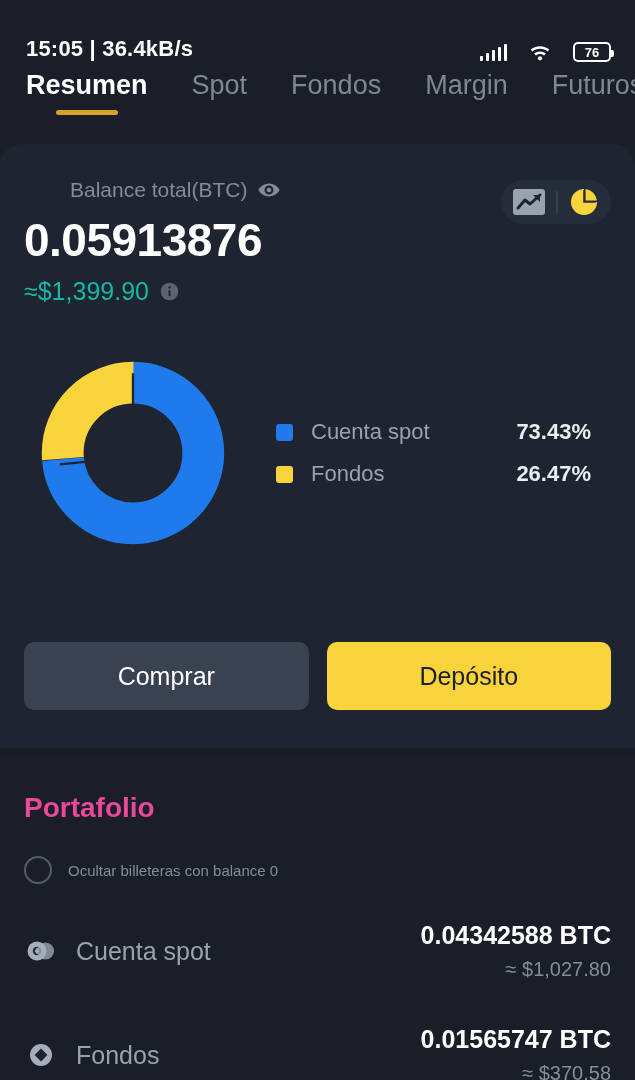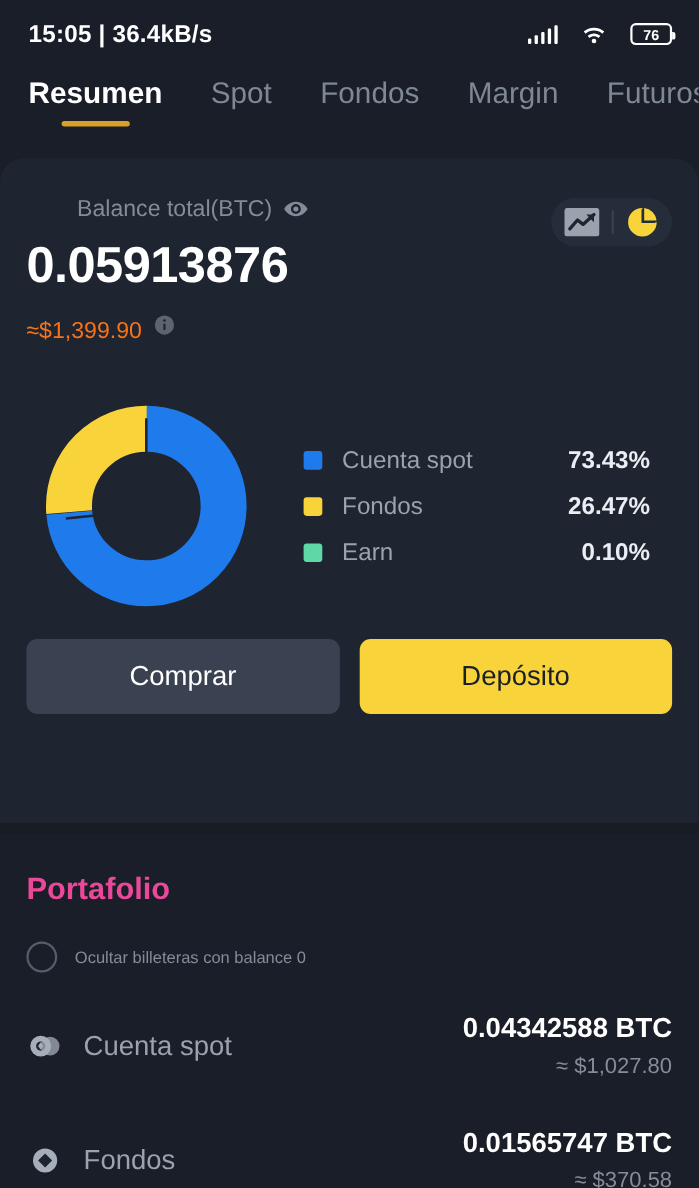--- a/index.html
+++ b/index.html
@@ -14,7 +14,7 @@
   
   .statusbar {
     height:62px;
-    display:flex; align-items:center; justify-content:space-between;
+    display:flex; align-items:flex-end; justify-content:space-between;
     padding:0 24px 0 26px;
   }
   .status-left {

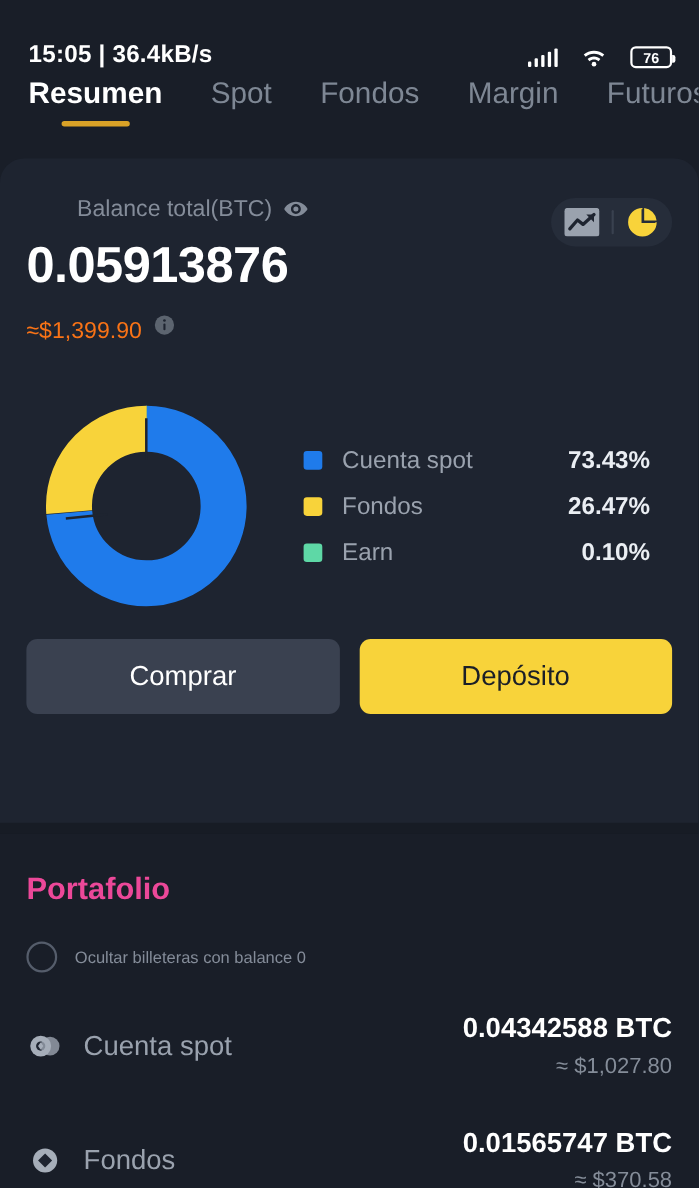--- a/index.html
+++ b/index.html
@@ -75,7 +75,7 @@
     margin-top:14px; letter-spacing:-.5px; line-height:1.05;
   }
   .bal-usd-row { display:flex; align-items:center; gap:10px; margin-top:13px; }
-  .bal-usd { font-size:21px; color:#f97316;margin-top:12px; }
+  .bal-usd { font-size:25px; color:#14b8a6; }
   .info-icon { width:21px; height:21px; display:block; }
 
   .view-toggle {

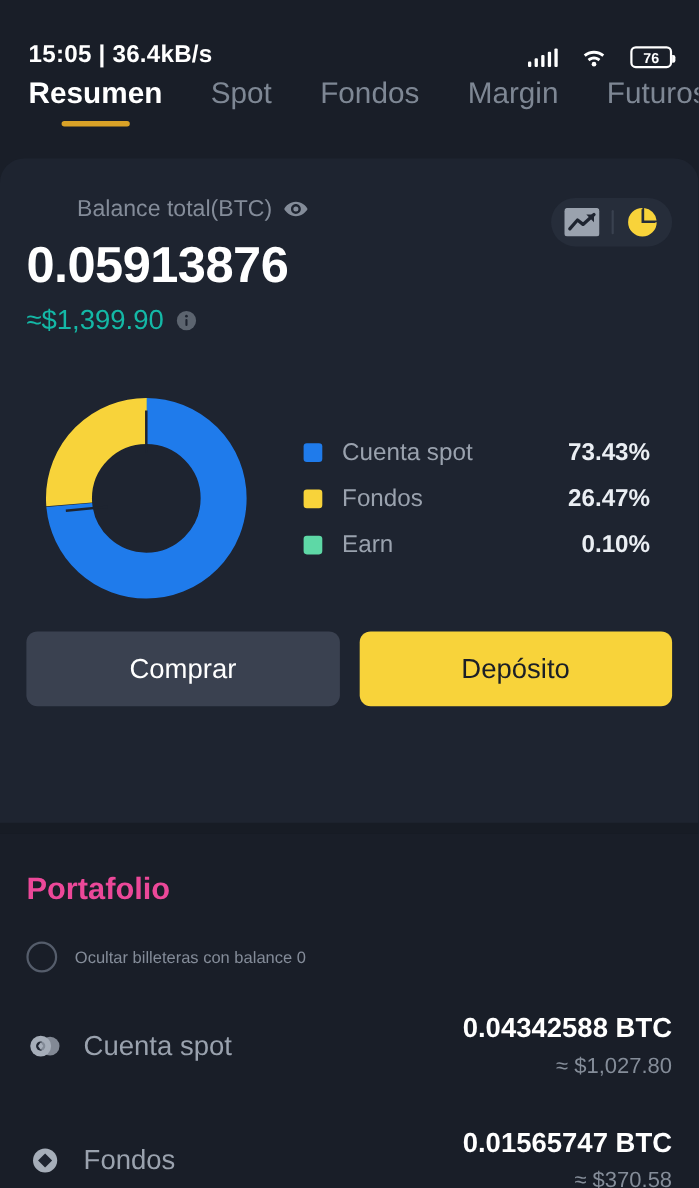--- a/index.html
+++ b/index.html
@@ -242,11 +242,6 @@
         <span class="legend-name">Fondos</span>
         <span class="legend-pct">26.47%</span>
       </div>
-      <div class="legend-row">
-        <span class="legend-swatch" style="background:#5ED8A6"></span>
-        <span class="legend-name">Earn</span>
-        <span class="legend-pct">0.10%</span>
-      </div>
     </div>
   </div>
 

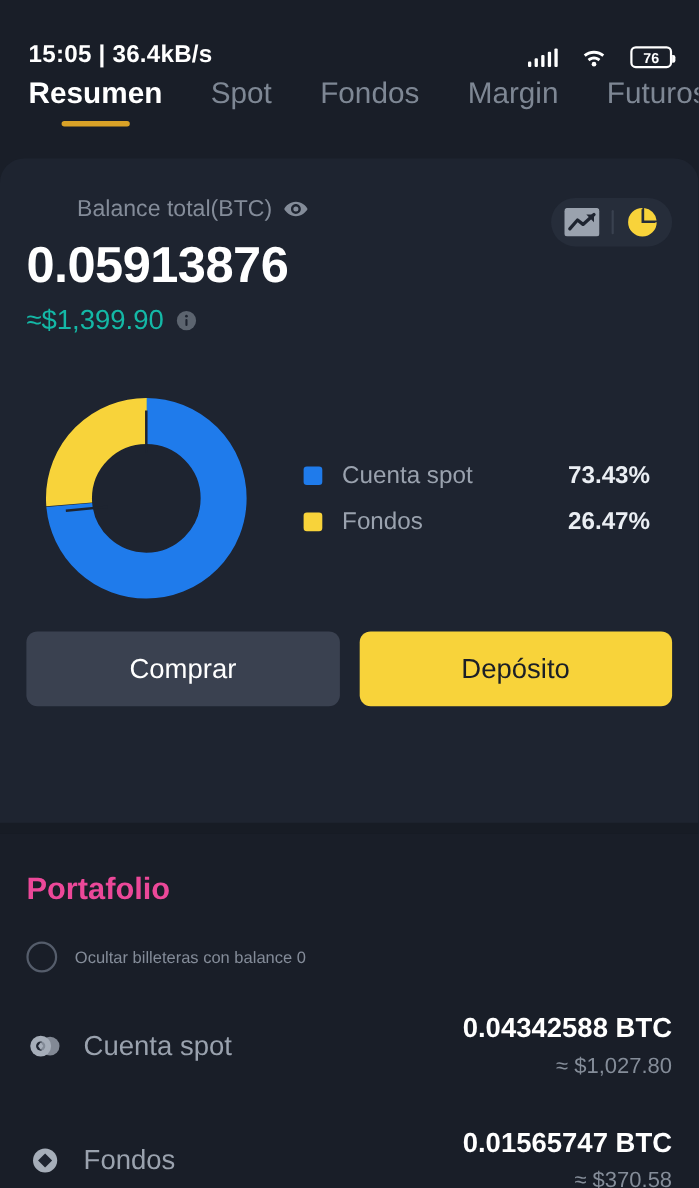--- a/index.html
+++ b/index.html
@@ -102,7 +102,7 @@
 
   
   .actions {
-    display:flex; gap:18px; margin-top:26px;
+    display:flex; gap:18px; margin-top:94px;
   }
   .btn {
     flex:1; height:68px; border-radius:10px;

